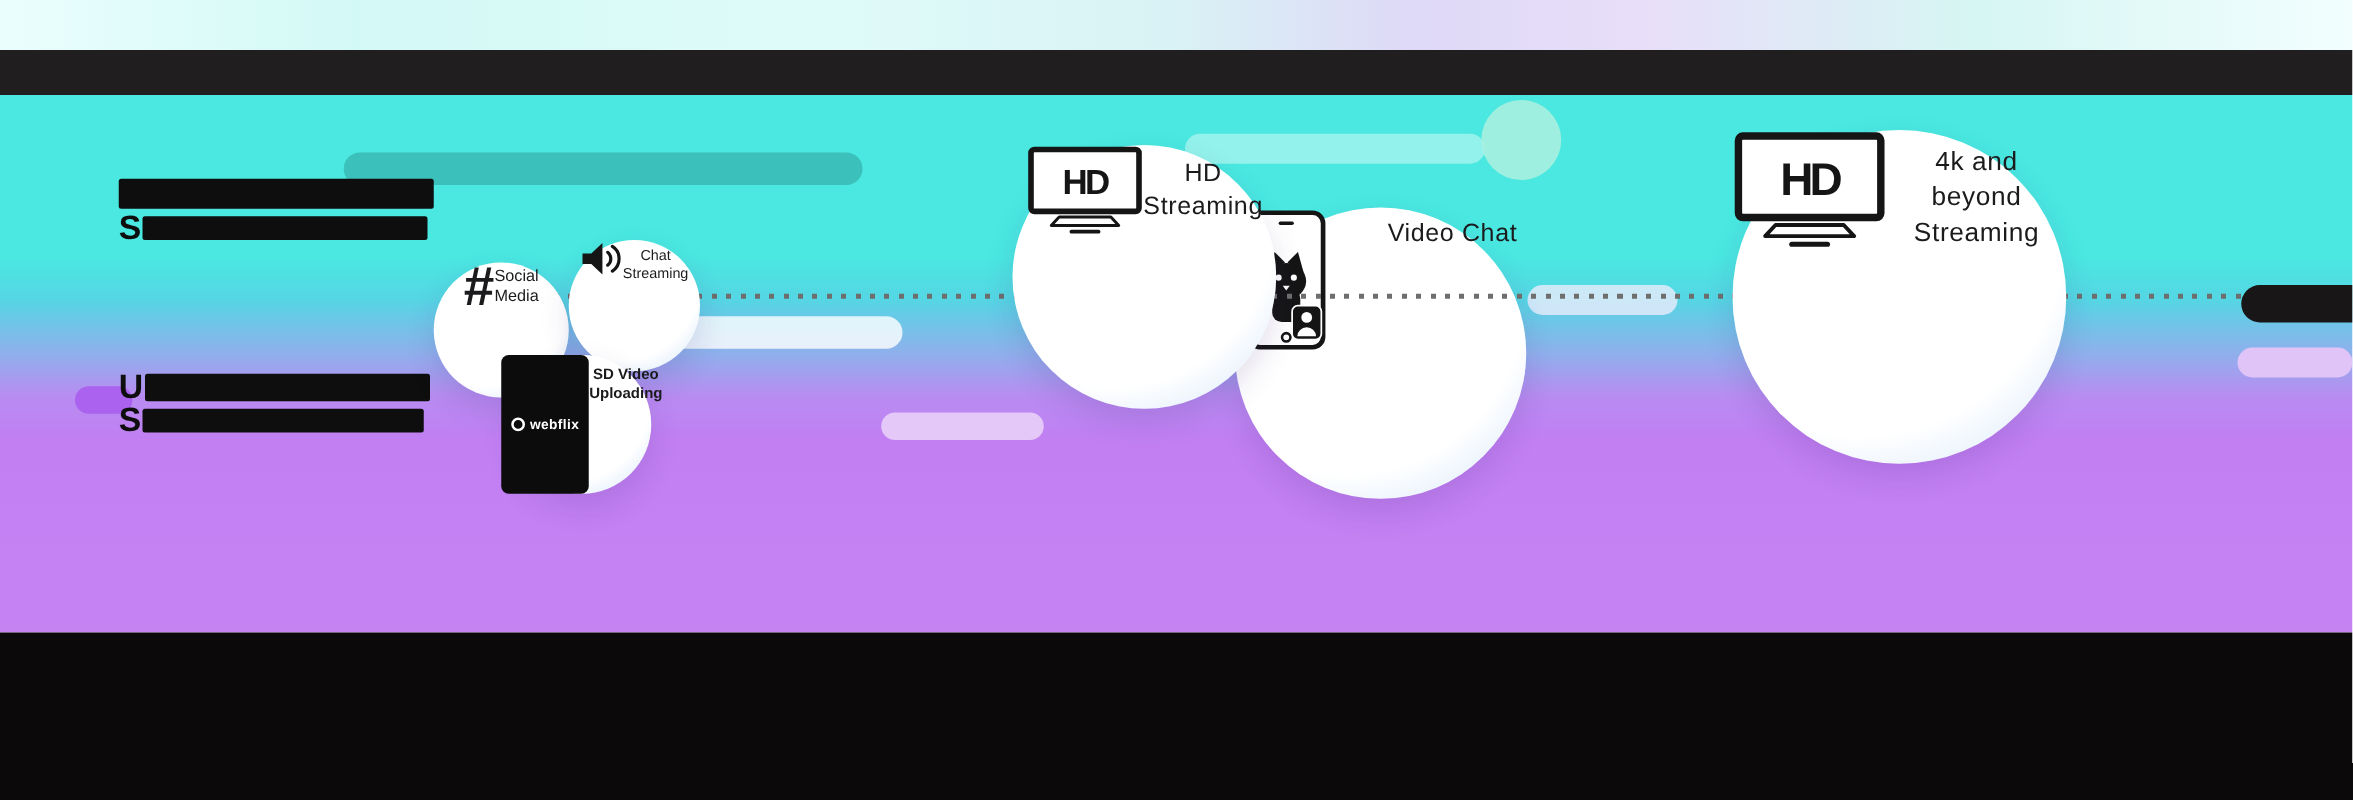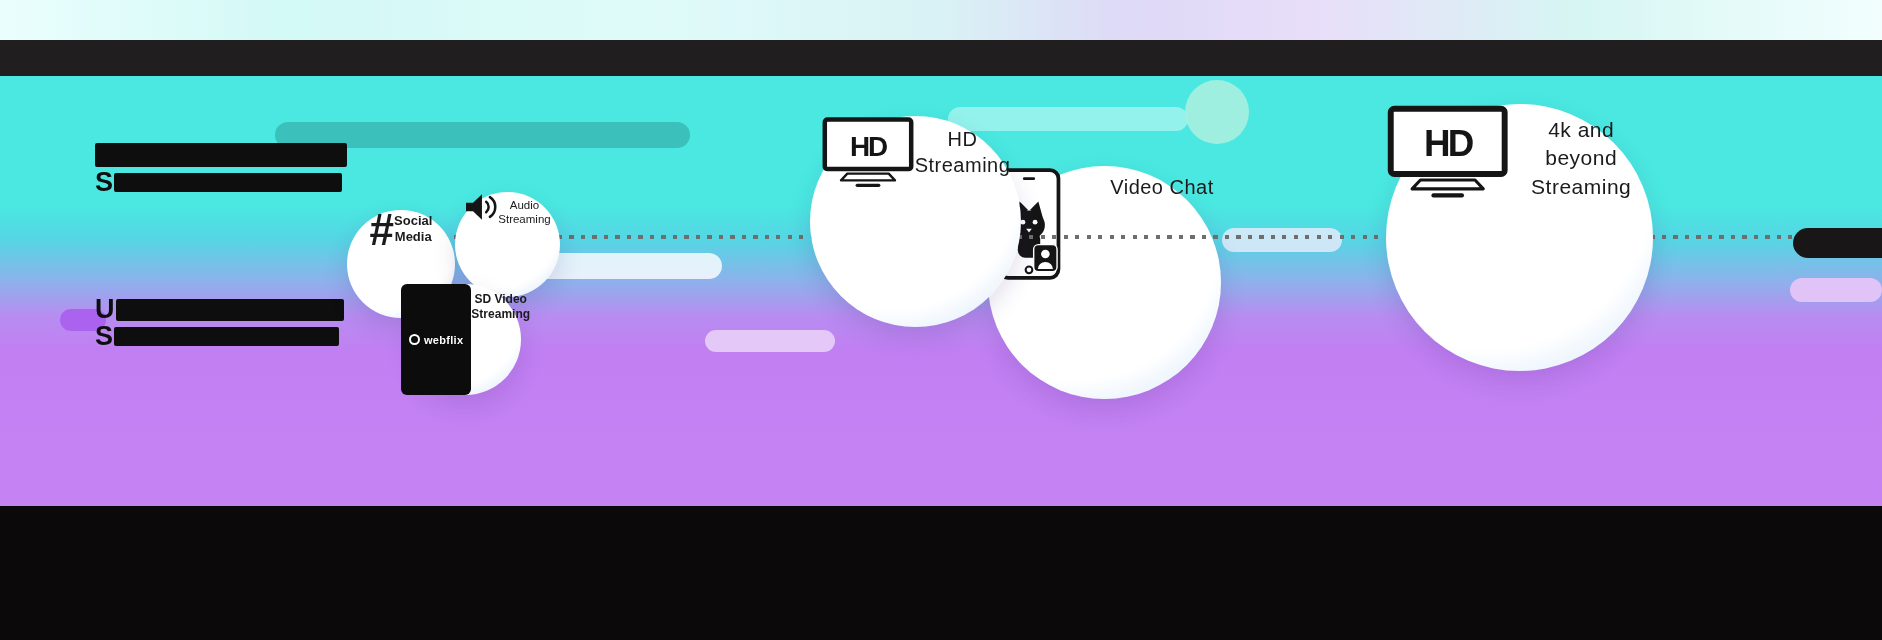--- a/index.html
+++ b/index.html
@@ -175,7 +175,7 @@
       <path d="M23.5,10.5 a7,7 0 0 1 0,11" fill="none" stroke="#151515" stroke-width="2.7" stroke-linecap="round"></path>
       <path d="M27.5,5.5 a12.5,12.5 0 0 1 0,21" fill="none" stroke="#151515" stroke-width="2.7" stroke-linecap="round"></path>
     </svg>
-    <div class="bubble-label label-audio">Audio
+    <div class="bubble-label label-audio">Chat
 Streaming</div>
   </div>
 

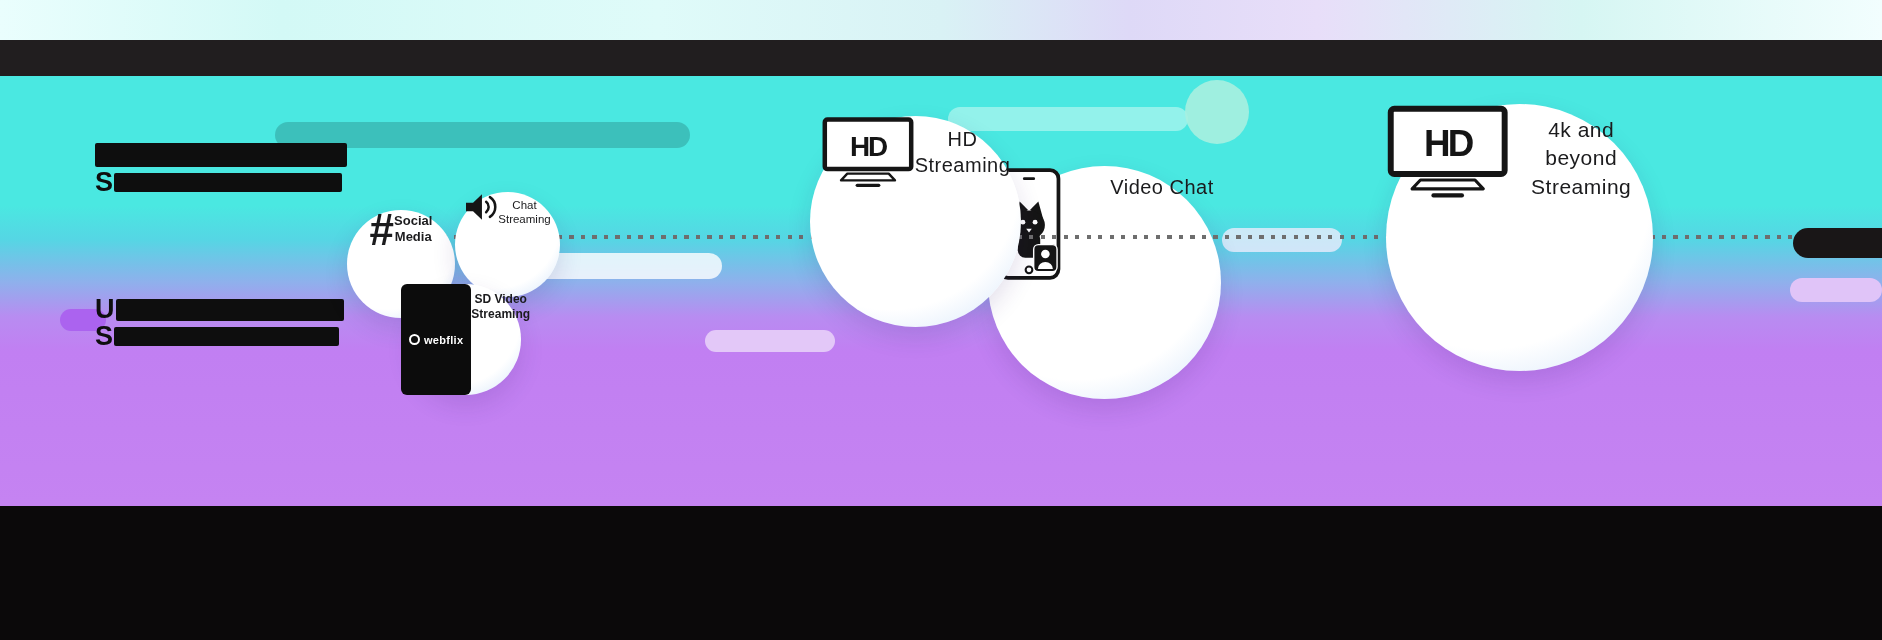--- a/index.html
+++ b/index.html
@@ -81,7 +81,7 @@
   #b-4k{left:1386px;top:104px;width:267px;height:267px;}
   .label-email{font-size:17px;font-weight:500;letter-spacing:.4px;margin-top:8px;}
   .hash-symbol{font-size:44px;font-weight:700;line-height:.9;}
-  .label-social{font-size:13px;font-weight:700;margin-top:3px;line-height:1.25;}
+  .label-social{font-size:13px;font-weight:400;margin-top:3px;line-height:1.25;}
   .label-audio{font-size:11.5px;font-weight:500;margin-top:6px;line-height:1.25;}
   .label-sd{font-size:12px;font-weight:700;margin-top:8px;line-height:1.25;}
   .label-upload{font-size:13.5px;font-weight:700;margin-top:9px;line-height:1.3;}

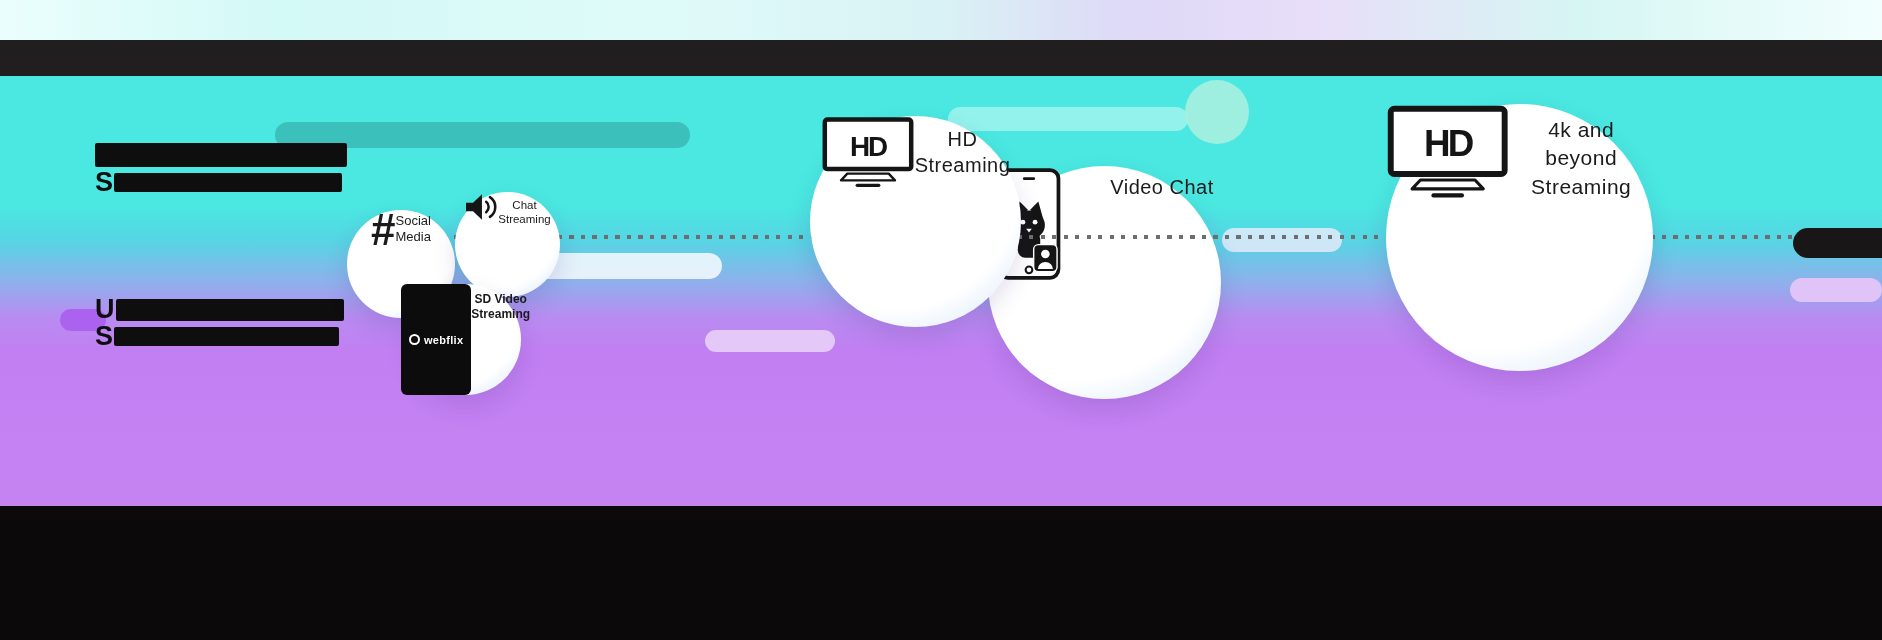--- a/index.html
+++ b/index.html
@@ -186,7 +186,7 @@
       <span class="webflix-text">webflix</span>
     </div>
     <div class="bubble-label label-sd">SD Video
-Streaming</div>
+Uploading</div>
   </div>
 
 

